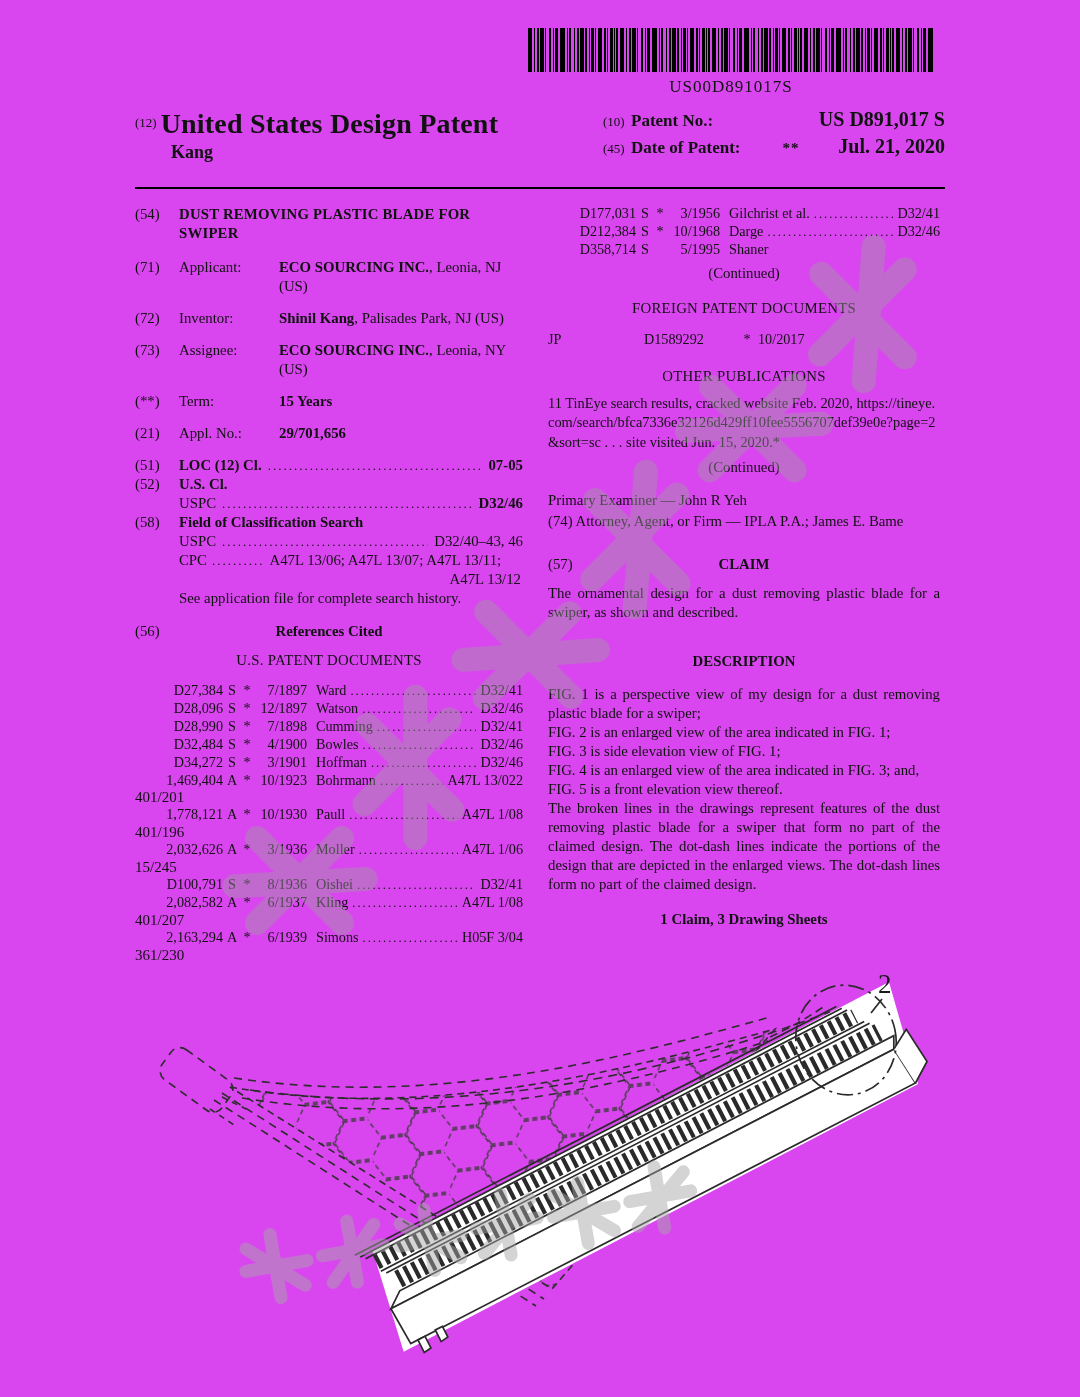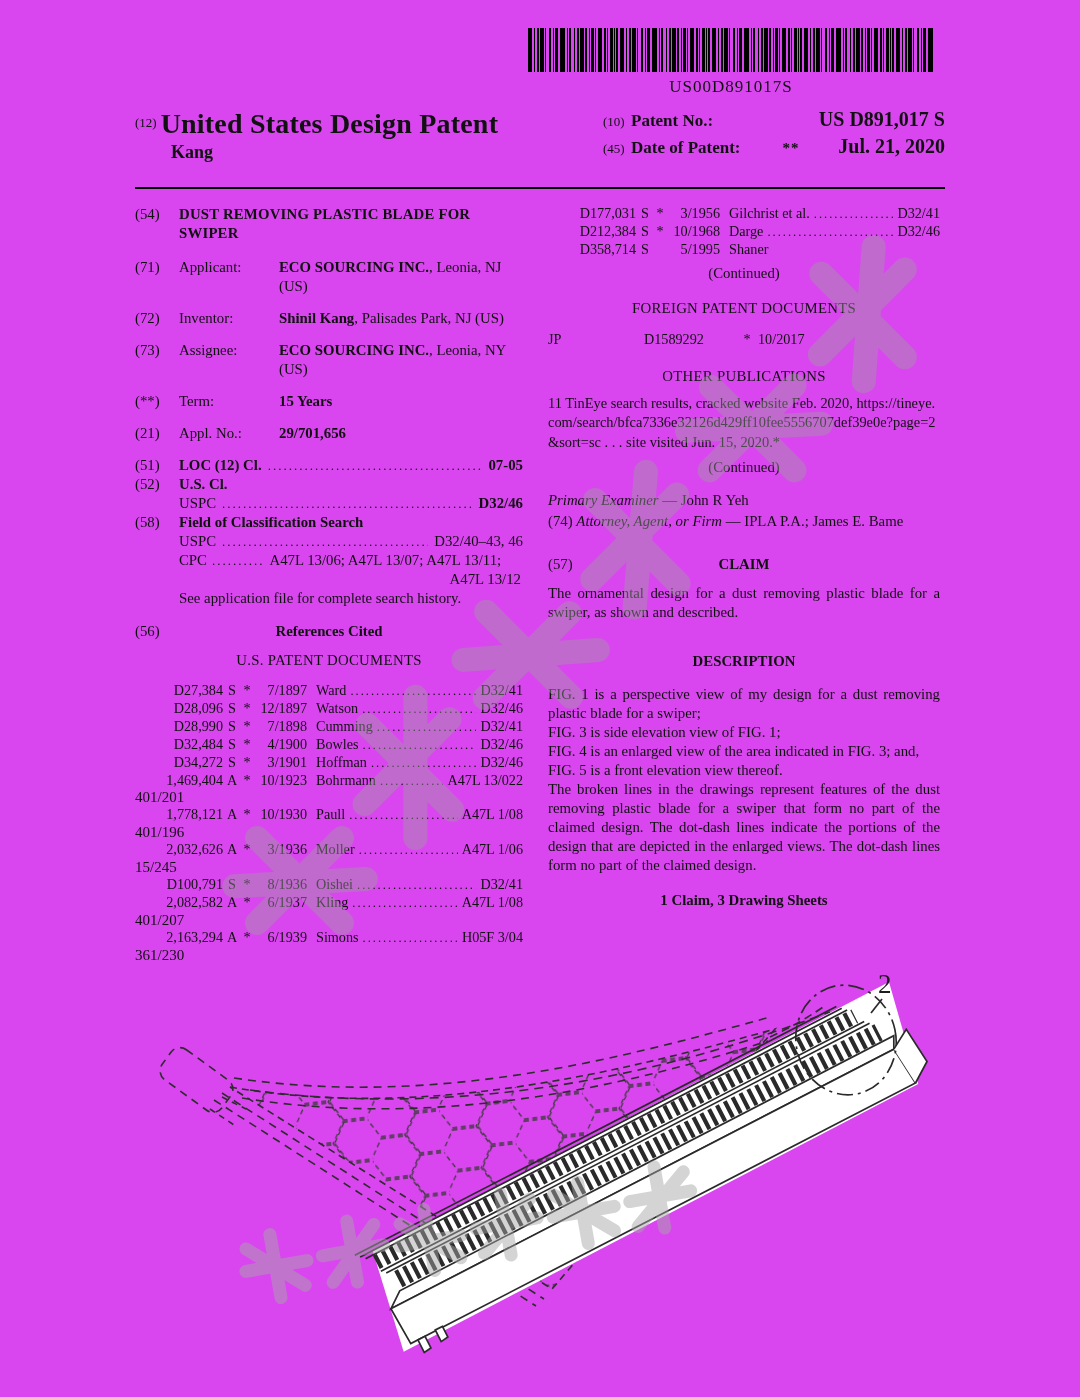--- a/index.html
+++ b/index.html
@@ -6,7 +6,7 @@
   #page{position:relative;width:1080px;height:1397px;background:#d946ef;margin:0 auto;
         font-family:"Liberation Serif", serif;color:#111;overflow:hidden;}
   .b{font-weight:bold}
-  .i{font-style:italic}
+  .i{}
 
   
   .barcode-wrap{position:absolute;left:525px;top:28px;width:412px;text-align:center;}

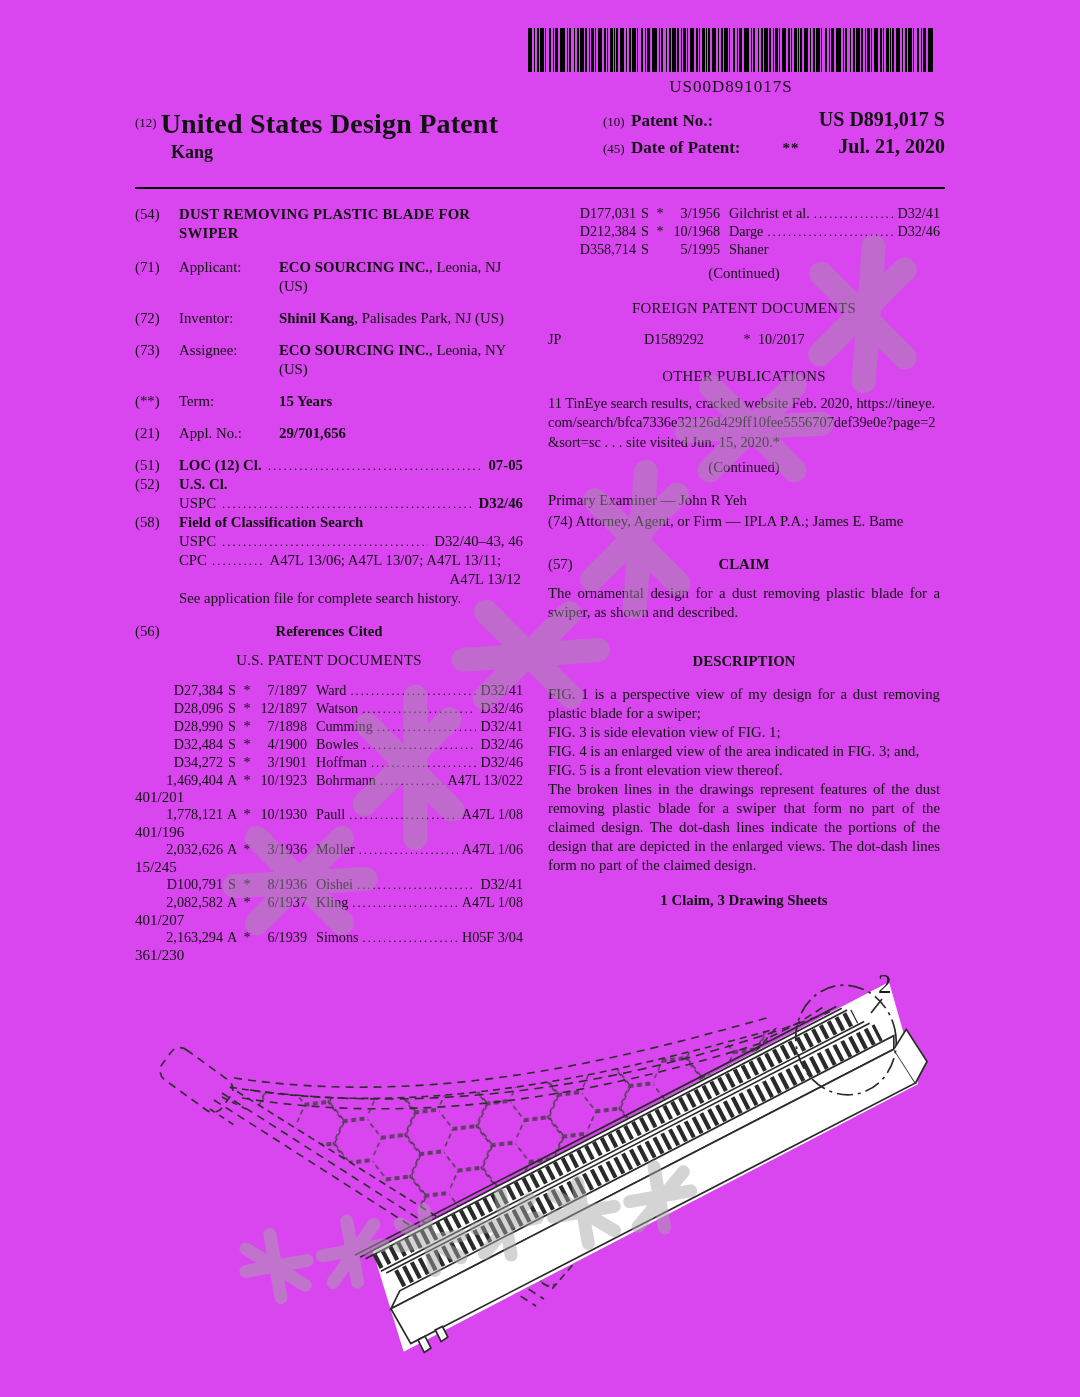--- a/index.html
+++ b/index.html
@@ -392,6 +392,7 @@
       <span class="b">DESCRIPTION</span>
     </div>
     <div class="desc-item">FIG. 1 is a perspective view of my design for a dust removing plastic blade for a swiper;</div>
+    <div class="desc-item">FIG. 2 is an enlarged view of the area indicated in FIG. 1;</div>
     <div class="desc-item">FIG. 3 is side elevation view of FIG. 1;</div>
     <div class="desc-item">FIG. 4 is an enlarged view of the area indicated in FIG. 3; and,</div>
     <div class="desc-item">FIG. 5 is a front elevation view thereof.</div>

